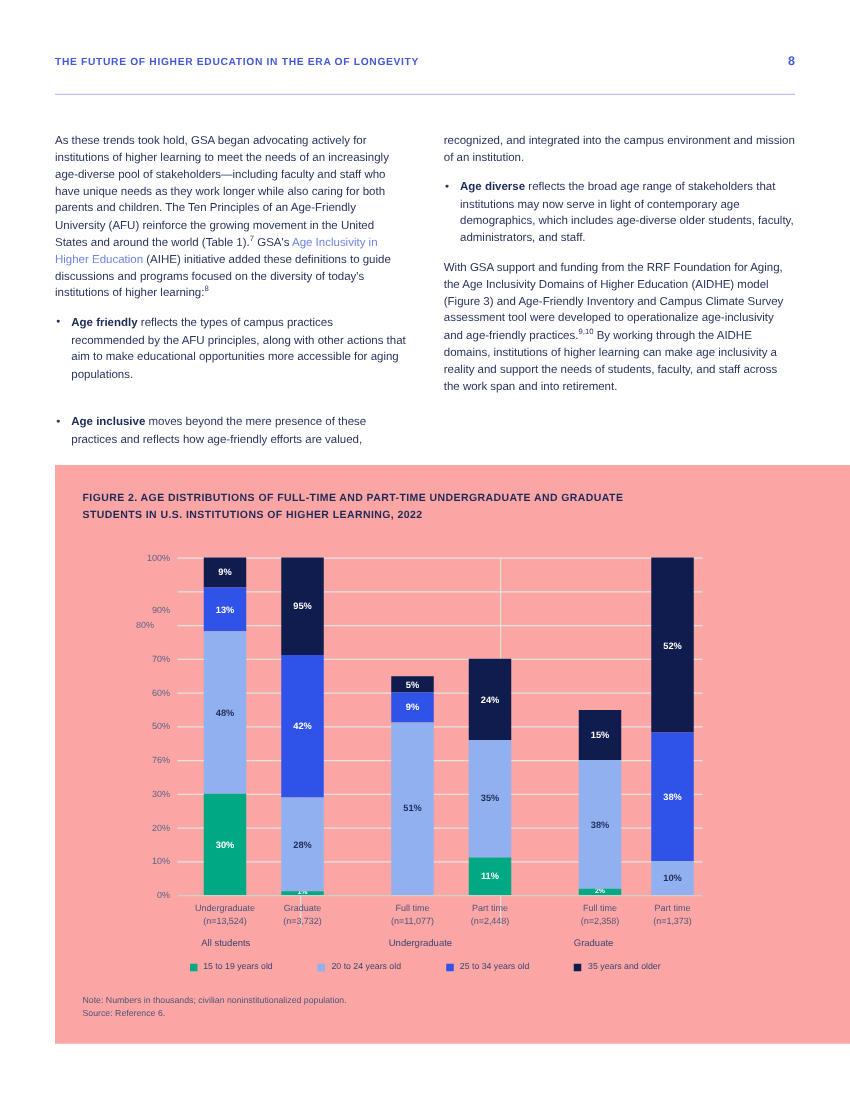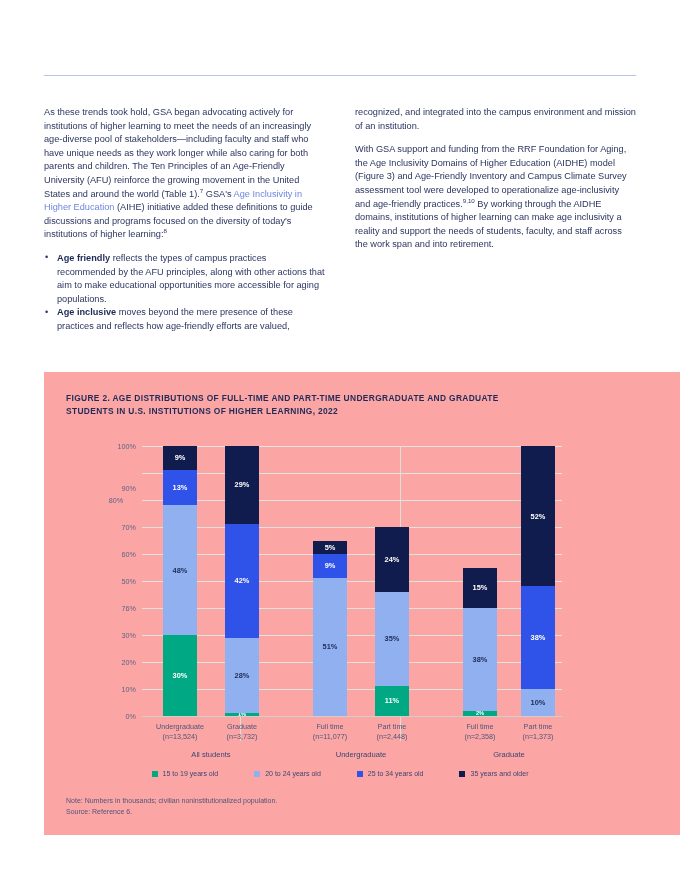--- a/index.html
+++ b/index.html
@@ -131,6 +131,10 @@
 
 <div class="page">
 
+  <div class="runhead">
+    <div class="runhead-title">THE FUTURE OF HIGHER EDUCATION IN THE ERA OF LONGEVITY</div>
+    <div class="runhead-page">8</div>
+  </div>
   <div class="rule"></div>
 
   <div class="cols">

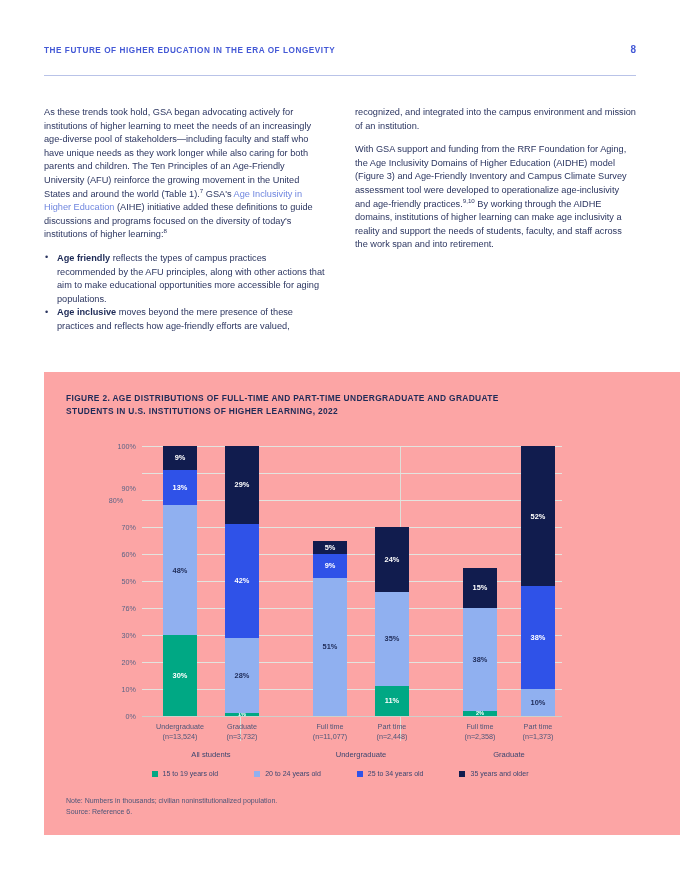--- a/index.html
+++ b/index.html
@@ -151,6 +151,9 @@
     <div class="col">
       <p class="body">recognized, and integrated into the campus environment and mission of an institution.</p>
 
+      <ul class="bullets">
+        <li><span class="bold">Age diverse</span><span> reflects the broad age range of stakeholders that institutions may now serve in light of contemporary age demographics, which includes age-diverse older students, faculty, administrators, and staff.</span></li>
+      </ul>
 
       <p class="body" style="margin-top:10px;"><span>With GSA support and funding from the RRF Foundation for Aging, the Age Inclusivity Domains of Higher Education (AIDHE) model (Figure 3) and Age-Friendly Inventory and Campus Climate Survey assessment tool were developed to operationalize age-inclusivity and age-friendly practices.</span><sup>9,10</sup><span> By working through the AIDHE domains, institutions of higher learning can make age inclusivity a reality and support the needs of students, faculty, and staff across the work span and into retirement.</span></p>
     </div>

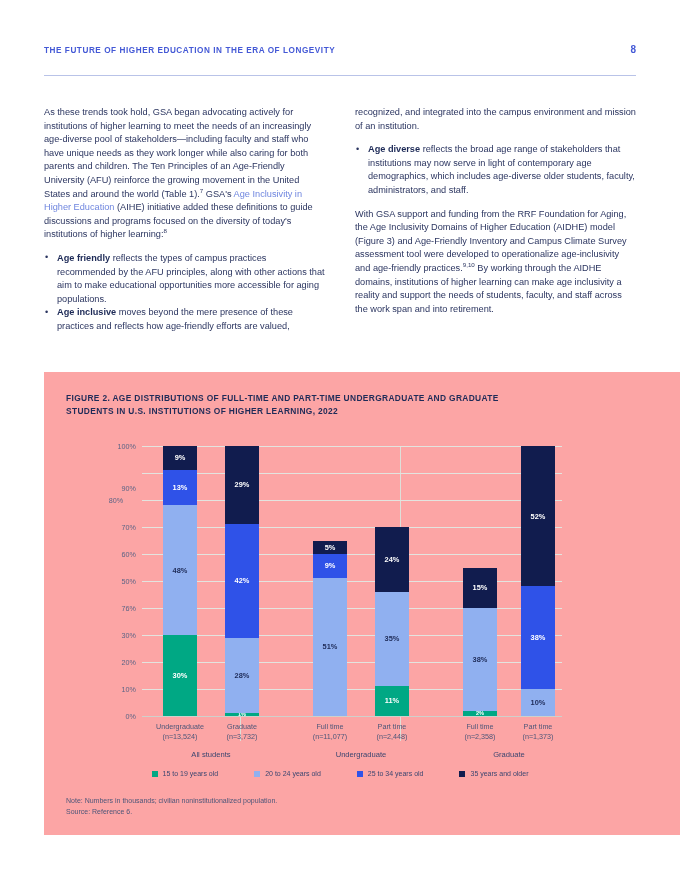--- a/index.html
+++ b/index.html
@@ -46,7 +46,7 @@
 
   ul.bullets{margin:0;padding:0;list-style:none;}
   ul.bullets li{
-    position:relative;padding-left:13px;margin-bottom:0;
+    position:relative;padding-left:13px;margin-bottom:25px;
     font-size:9.2px;line-height:13.6px;color:#2b3560;
   }
   ul.bullets li:last-child{margin-bottom:0;}

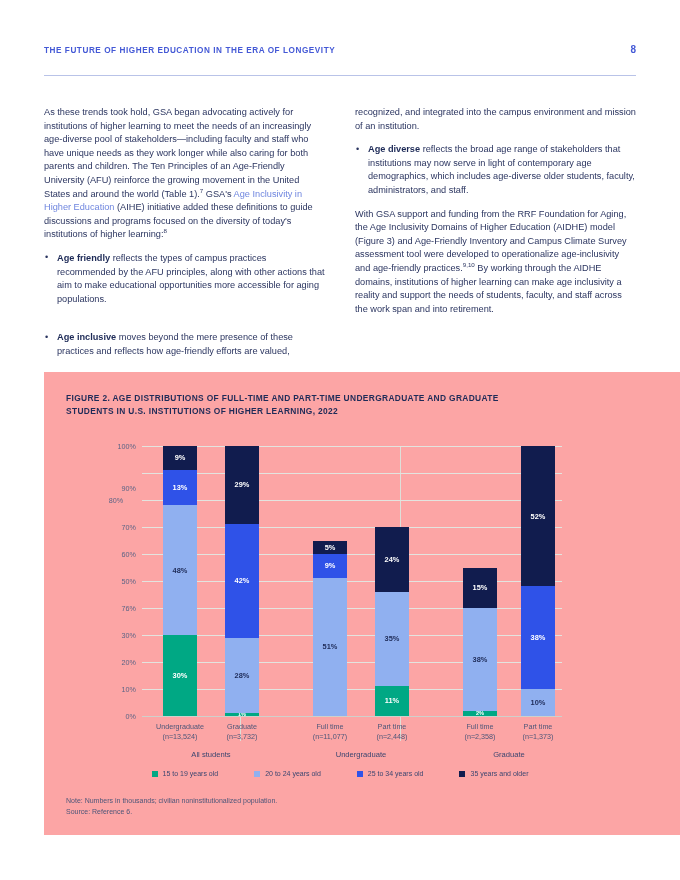--- a/index.html
+++ b/index.html
@@ -198,7 +198,7 @@
           <div class="seg" style="height: 2.7px; background: rgb(0, 168, 132); font-size: 5.6px;">1%</div>
           <div class="seg dk-label" style="height: 75.6px; background: rgb(144, 176, 240);">28%</div>
           <div class="seg" style="height: 113.4px; background: rgb(47, 82, 232);">42%</div>
-          <div class="seg" style="height: 78.3px; background: rgb(17, 28, 78);">29%</div>
+          <div class="seg" style="height: 78.3px; background: rgb(17, 28, 78);">95%</div>
         </div>
         <div class="bar" style="left: 171px;">
           <div class="seg dk-label" style="height: 137.7px; background: rgb(144, 176, 240);">51%</div>

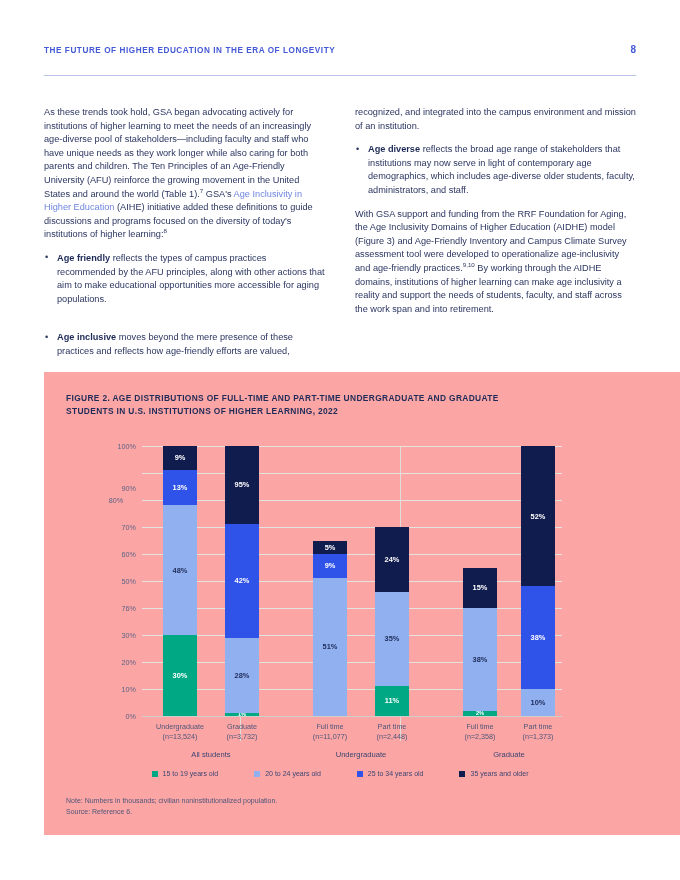--- a/index.html
+++ b/index.html
@@ -109,7 +109,7 @@
   }
   .xgroup .nval{display:block;}
   .supergroup{
-    position:absolute;font-size:7.6px;color:#3c4670;text-align:center;
+    position:absolute;font-size:7.6px;color:#3c4670;
   }
 
   

